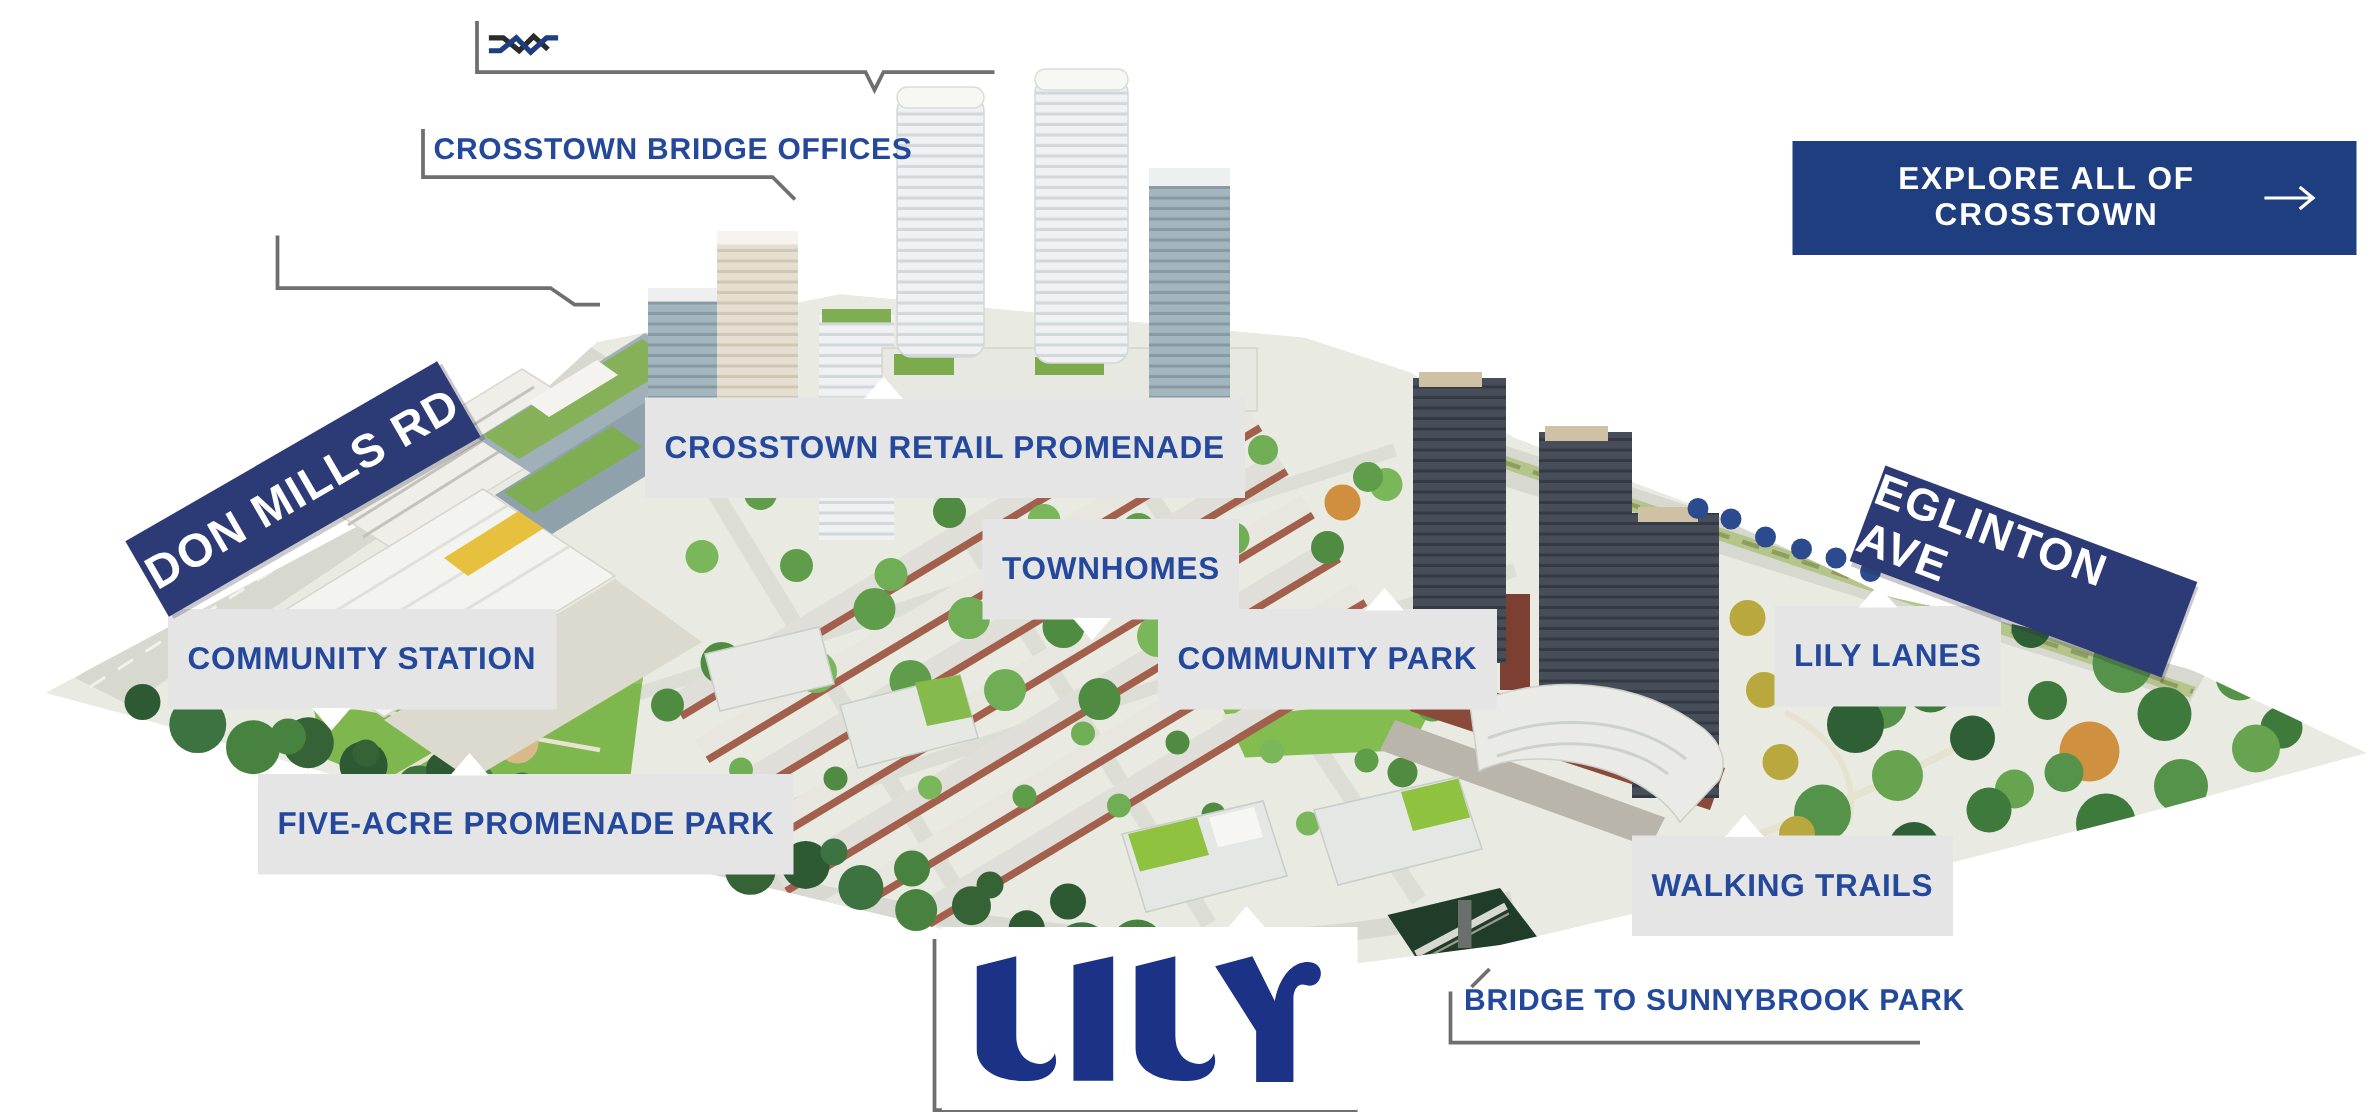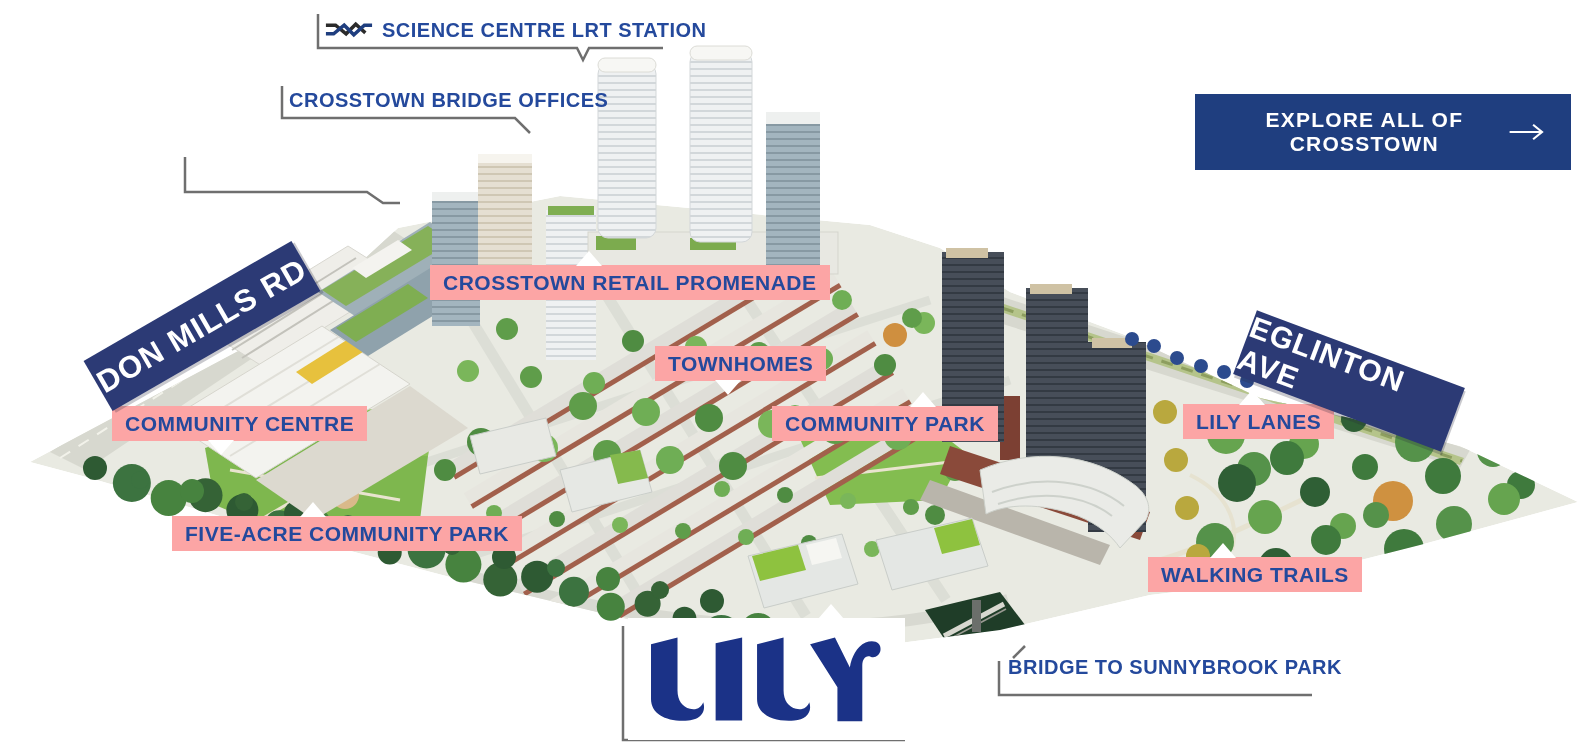--- a/index.html
+++ b/index.html
@@ -320,7 +320,6 @@
       <path d="M2,8 H12 L23,17 L33,7 L43,16" fill="none" stroke="#2b2b2b" stroke-width="3.6"></path>
       <path d="M2,17 H10 L21,8 L31,18 L42,8 H50" fill="none" stroke="#1f3e7f" stroke-width="3.6"></path>
     </svg>
-    <span class="txt" style="position:absolute;left:74px;top:13px">SCIENCE CENTRE LRT STATION</span>
   </div>
 
   <div class="bracket-label" style="left:273px;top:80px;width:300px;height:60px">

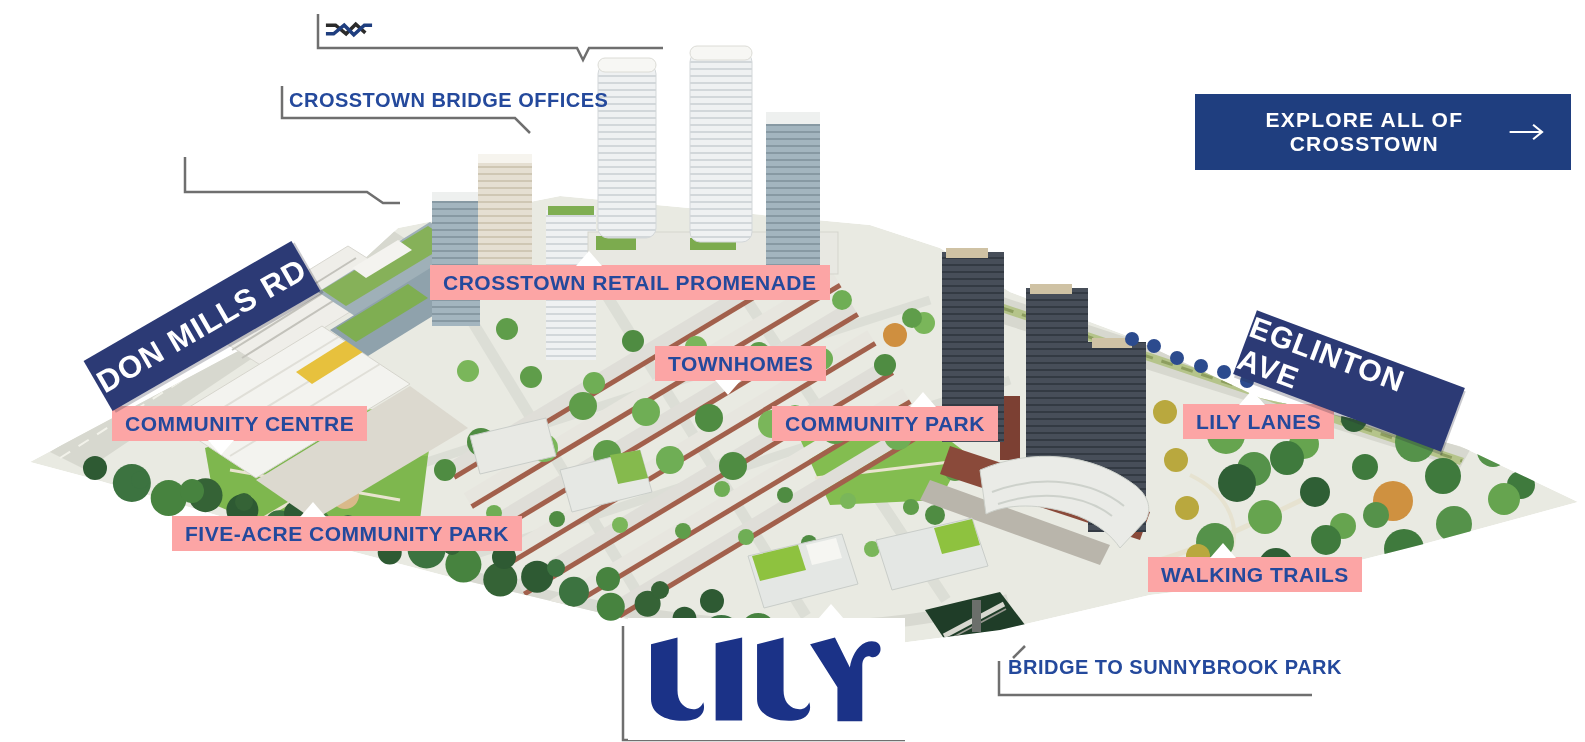--- a/index.html
+++ b/index.html
@@ -8,8 +8,8 @@
   #scene{position:absolute;left:0;top:0;z-index:0;}
 
   
-  .map-box{position:absolute;z-index:2;background:#fca5a5;color:#24499c;font-weight:bold;
-           font-size:21px;letter-spacing:.5px;line-height:1;padding:7px 13px;white-space:nowrap;}
+  .map-box{position:absolute;z-index:2;background:#e5e5e5;color:#24499c;font-weight:bold;
+           font-size:21px;letter-spacing:.5px;line-height:1;padding:23px 13px;white-space:nowrap;}
   .ptr{position:absolute;width:0;height:0;border-left:13px solid transparent;border-right:13px solid transparent;}
   .ptr-up{top:-14px;border-bottom:15px solid #fff;}
   .ptr-down{bottom:-14px;border-top:15px solid #fff;}

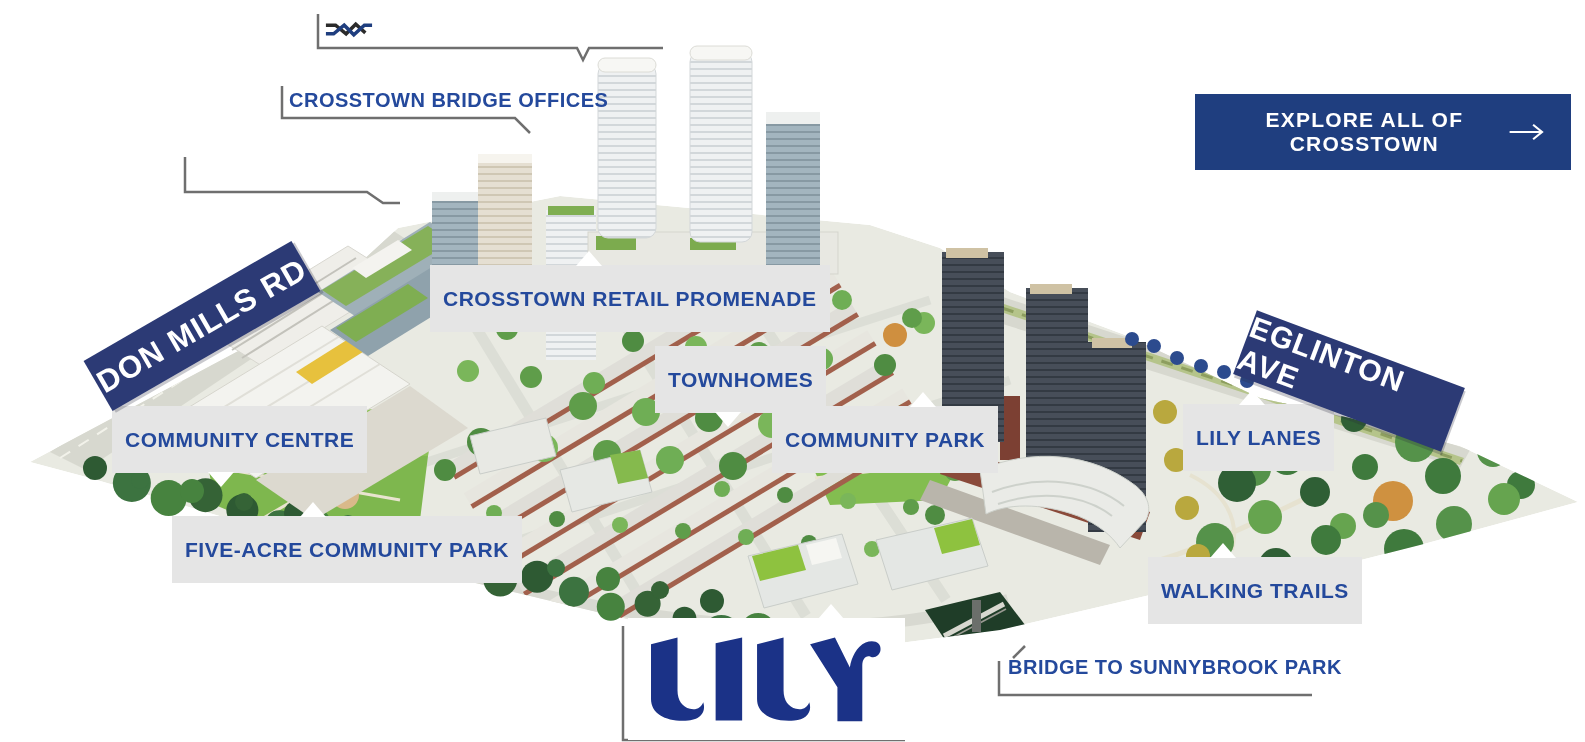--- a/index.html
+++ b/index.html
@@ -344,7 +344,7 @@
   </div>
 
   <div class="map-box" style="left:112px;top:406px">
-    <span>COMMUNITY CENTRE</span>
+    <span>COMMUNITY STATION</span>
     <span class="ptr ptr-down" style="left:96px"></span>
   </div>
 

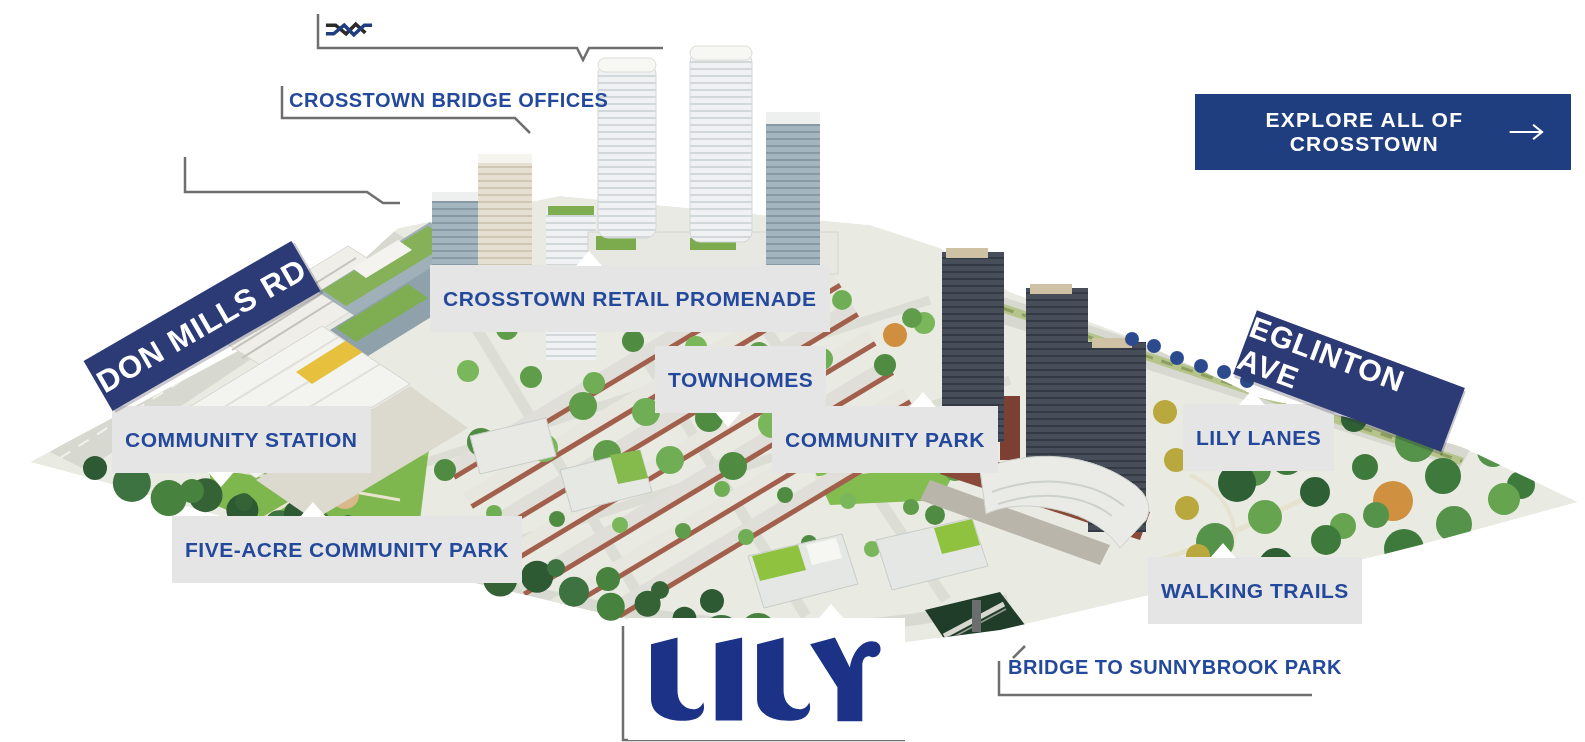--- a/index.html
+++ b/index.html
@@ -364,7 +364,7 @@
   </div>
 
   <div class="map-box" style="left:172px;top:516px">
-    <span>FIVE-ACRE COMMUNITY PARK</span>
+    <span>FIVE-ACRE PROMENADE PARK</span>
     <span class="ptr ptr-up" style="left:128px"></span>
   </div>
 

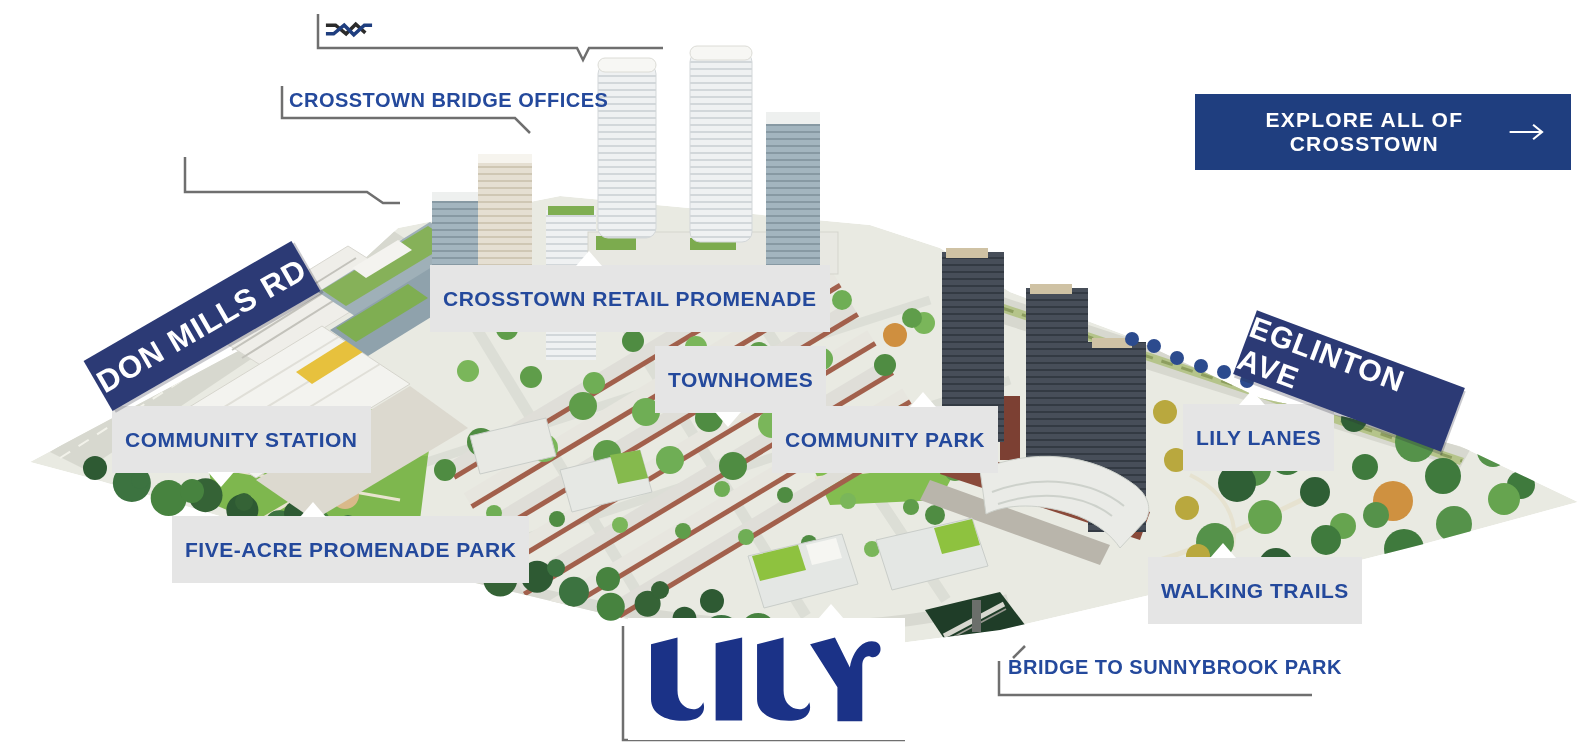--- a/index.html
+++ b/index.html
@@ -373,7 +373,7 @@
     <span class="ptr ptr-up" style="left:56px"></span>
   </div>
 
-  <div class="map-box" style="left:1148px;top:557px">
+  <div class="map-box" style="left:1088px;top:557px">
     <span>WALKING TRAILS</span>
     <span class="ptr ptr-up" style="left:62px"></span>
   </div>

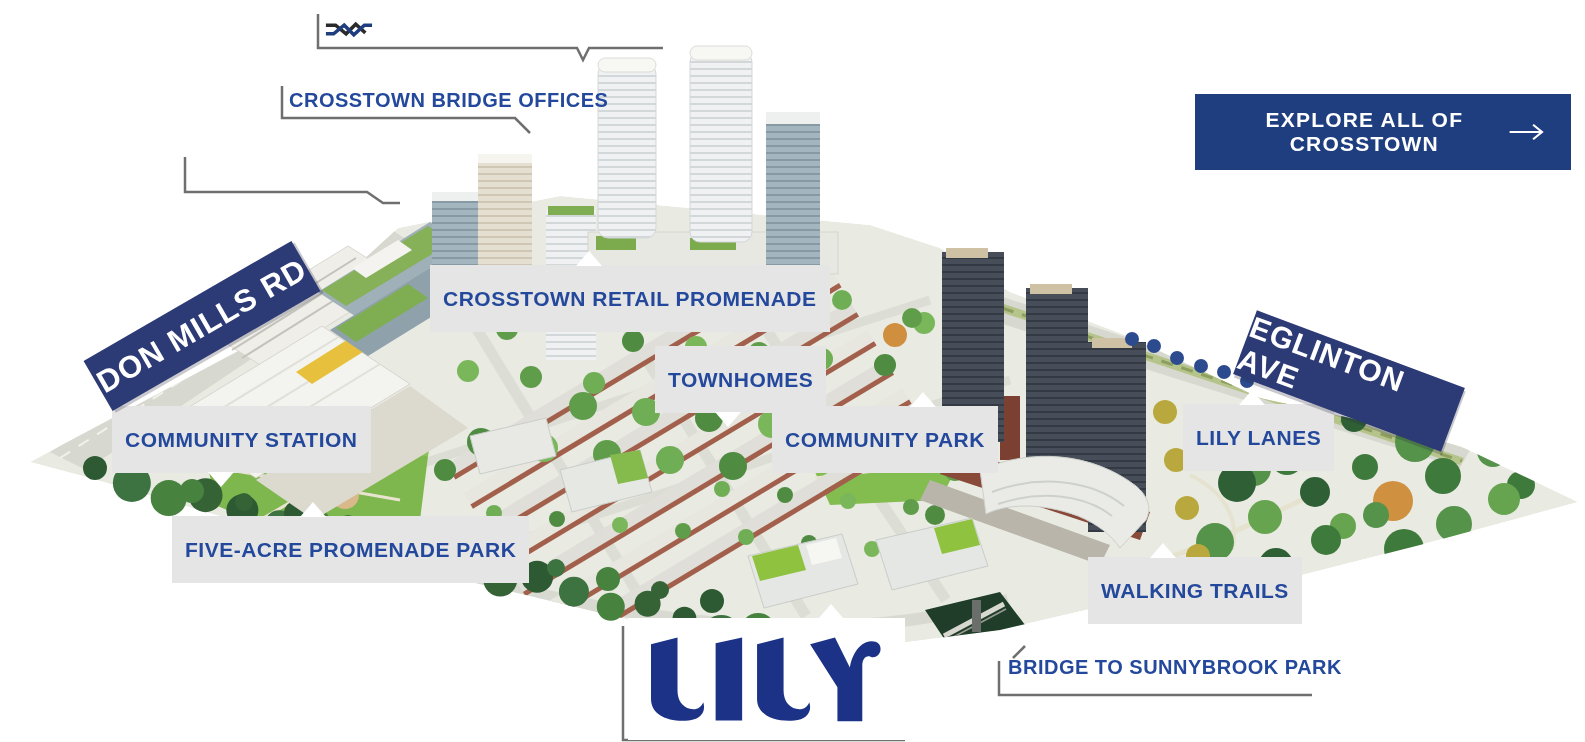--- a/index.html
+++ b/index.html
@@ -335,7 +335,7 @@
     </svg>
   </div>
 
-  <div class="bracket-label" style="left:988px;top:644px;width:340px;height:58px">
+  <div class="bracket-label" style="left:956px;top:644px;width:340px;height:58px">
     <svg width="340" height="58">
       <path d="M11,17 V51 H324" fill="none" stroke="#6f6f6f" stroke-width="2.5"></path>
       <path d="M25,14 L37,2" fill="none" stroke="#6f6f6f" stroke-width="2.5"></path>

